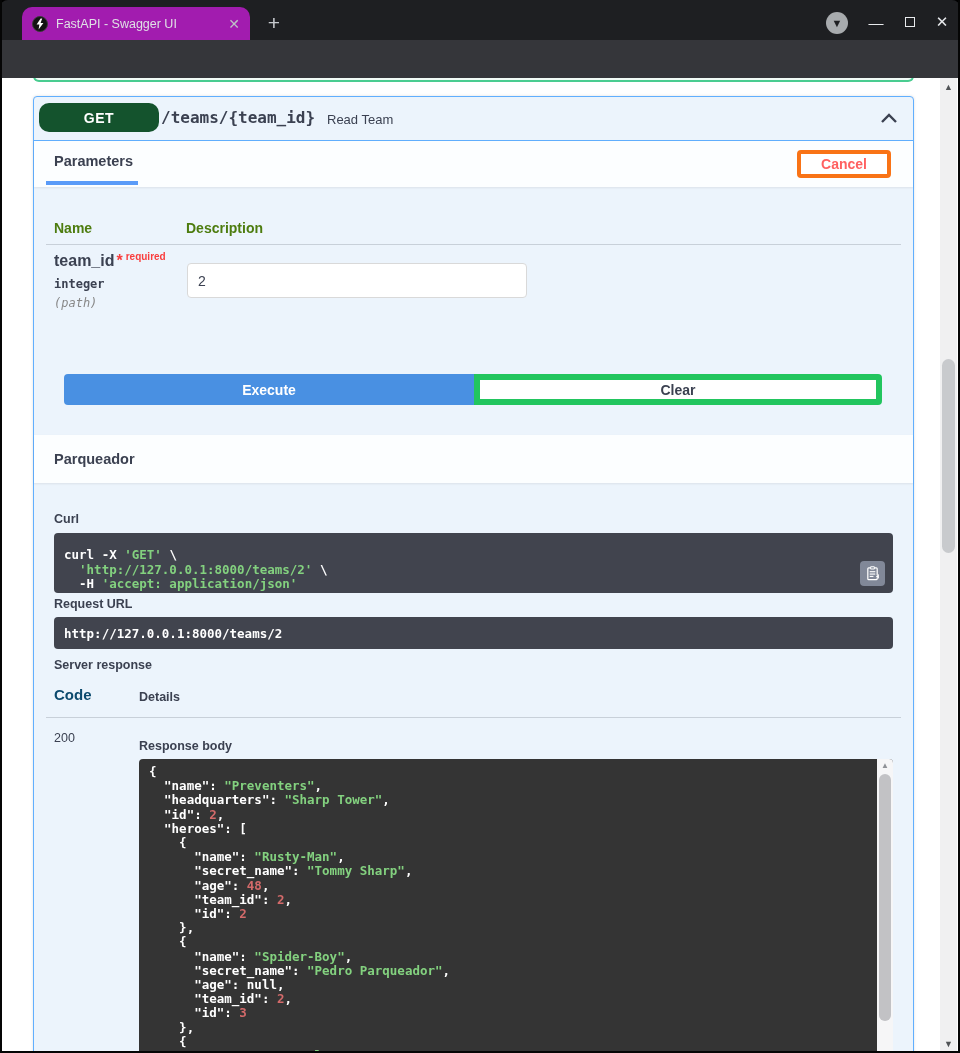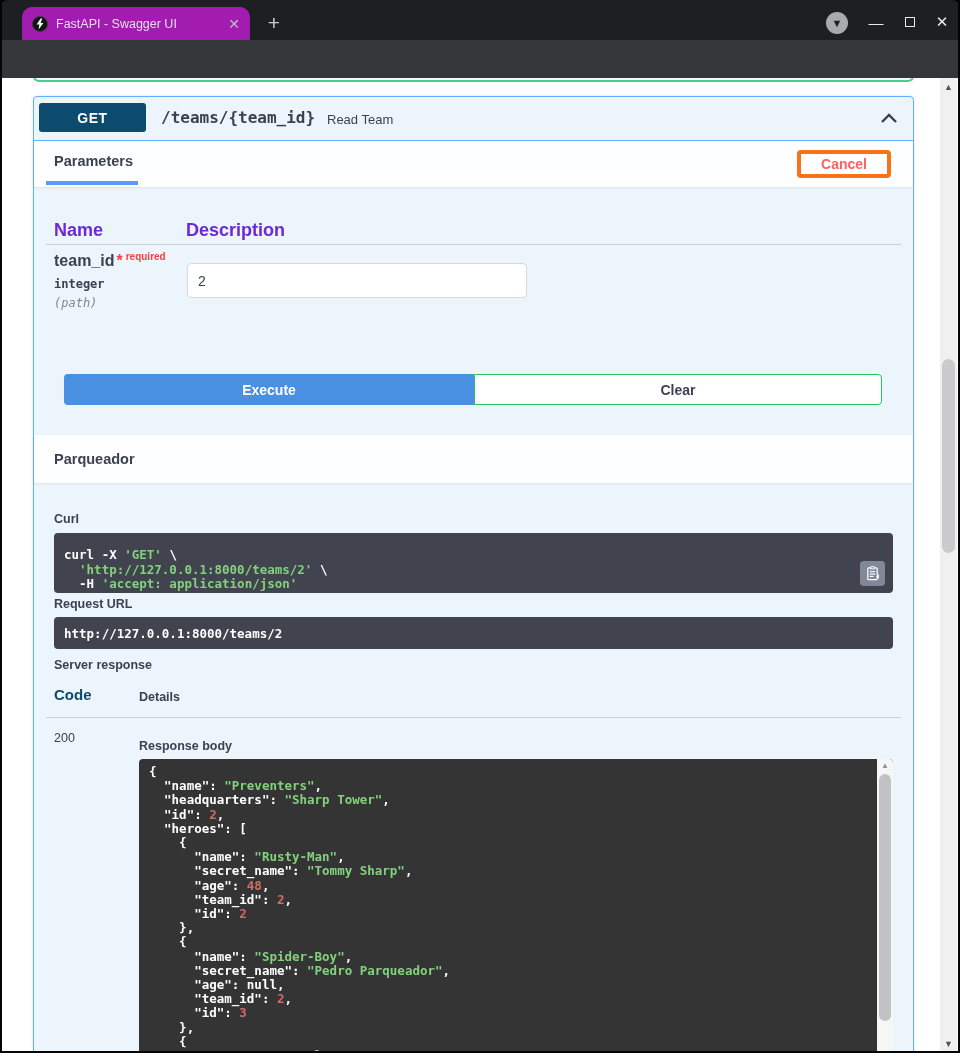--- a/index.html
+++ b/index.html
@@ -46,7 +46,7 @@
   .opblock{position:absolute;left:33px;top:18px;width:881px;height:965px;box-sizing:border-box;
            border:1px solid #61affe;border-radius:4px;background:#ecf4fc;box-shadow:0 0 3px rgba(0,0,0,.12)}
   .ob-header{position:absolute;left:0;right:0;top:0;height:43px;border-bottom:1px solid #61affe}
-  .badge-get{position:absolute;left:5px;top:6px;width:107px;height:29px;background:#0c4a6e;border-radius:3px;
+  .badge-get{position:absolute;left:5px;top:6px;width:120px;height:29px;background:#14532d;border-radius:10px;
              color:#fff;font-weight:bold;font-size:14px;display:flex;align-items:center;justify-content:center;letter-spacing:.5px}
   .ob-path{position:absolute;left:127px;top:11px;font-size:16px;font-weight:bold;color:#3b4151}
   .ob-summary{position:absolute;left:293px;top:15px;font-size:13px;color:#3b4151}

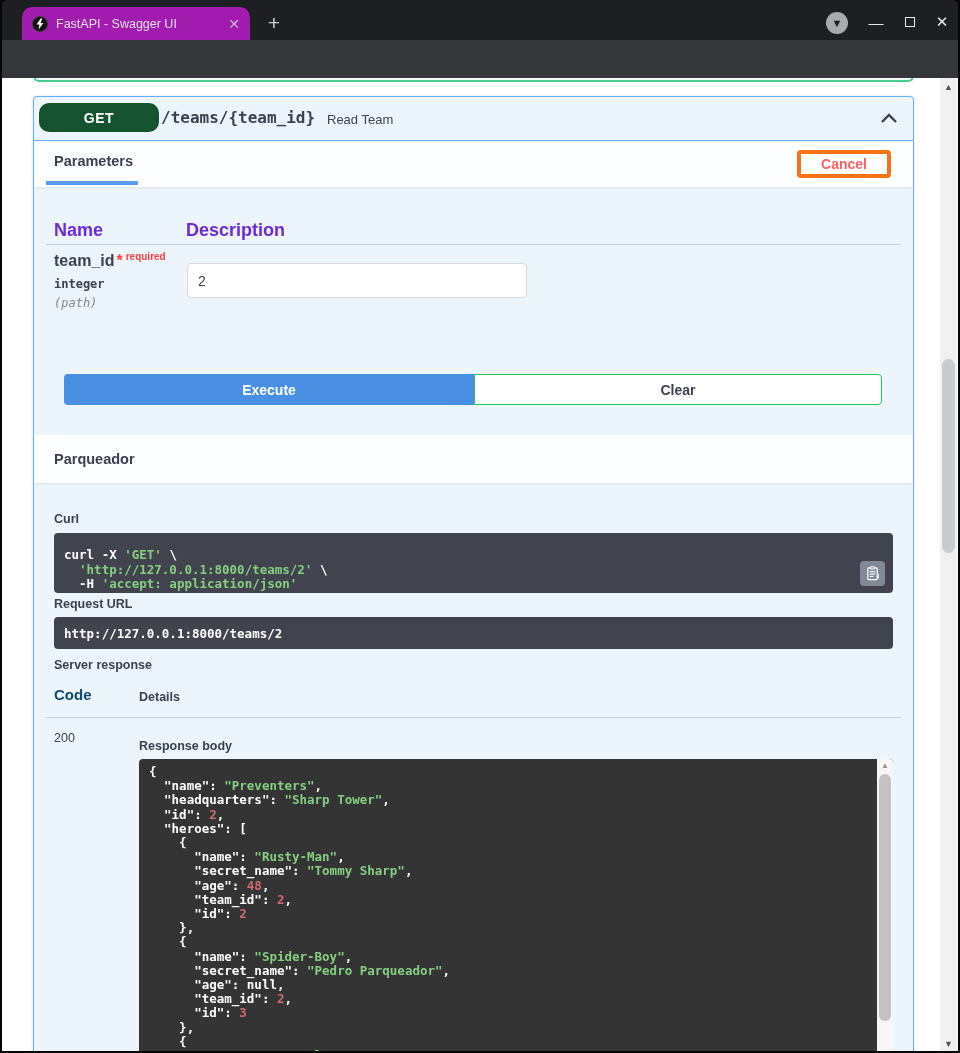--- a/index.html
+++ b/index.html
@@ -60,7 +60,7 @@
   .btn-cancel{position:absolute;right:22px;top:9px;width:94px;height:28px;background:#fff;border:4px solid #f97316;
               border-radius:4px;color:#ff6060;font-weight:bold;font-size:14px;display:flex;align-items:center;justify-content:center;box-sizing:border-box}
 
-  .th{position:absolute;font-size:18px;font-weight:bold;color:#6d28d9}
+  .th{position:absolute;font-size:14px;font-weight:bold;color:#4d7c0f}
   .divider{position:absolute;left:12px;right:12px;height:1px;background:rgba(59,65,81,.2)}
 
   .p-name{position:absolute;left:20px;top:155px;font-size:16px;font-weight:bold;color:#3b4151}

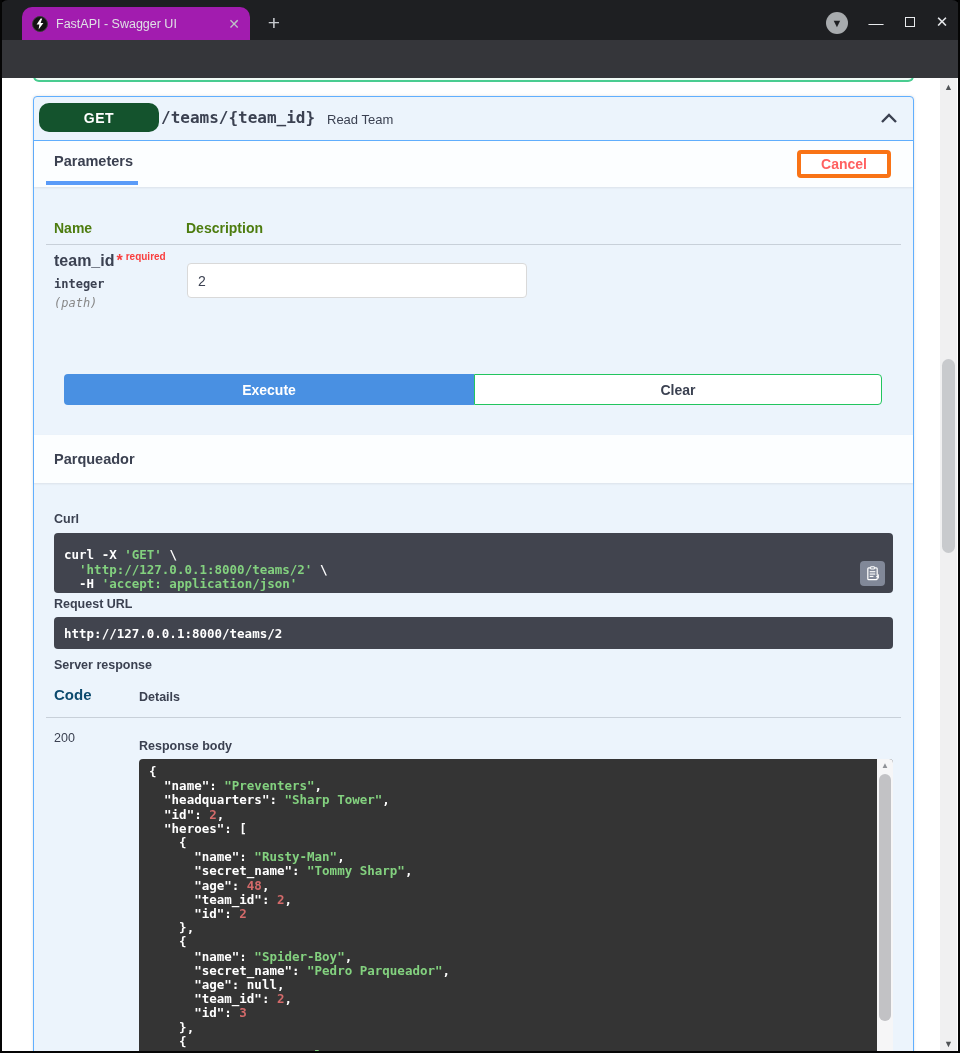--- a/index.html
+++ b/index.html
@@ -73,7 +73,7 @@
 
   .btn-execute{position:absolute;left:30px;top:277px;width:410px;height:31px;background:#4990e2;border:none;
                border-radius:4px 0 0 4px;color:#fff;font-weight:bold;font-size:14px;display:flex;align-items:center;justify-content:center}
-  .btn-clear{position:absolute;left:440px;top:277px;width:408px;height:31px;background:#fff;border:1px solid #22c55e;
+  .btn-clear{position:absolute;left:440px;top:277px;width:408px;height:31px;background:#fff;border:6px solid #22c55e;
              border-radius:0 4px 4px 0;color:#3b4151;font-weight:bold;font-size:14px;display:flex;align-items:center;justify-content:center;box-sizing:border-box}
 
   .lbl{position:absolute;font-size:12.5px;font-weight:bold;color:#3b4151}

